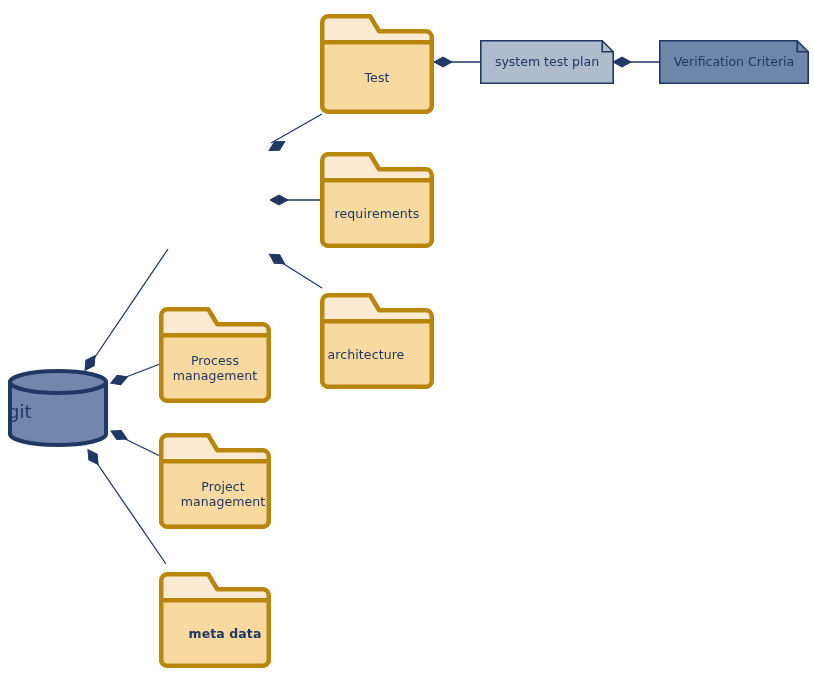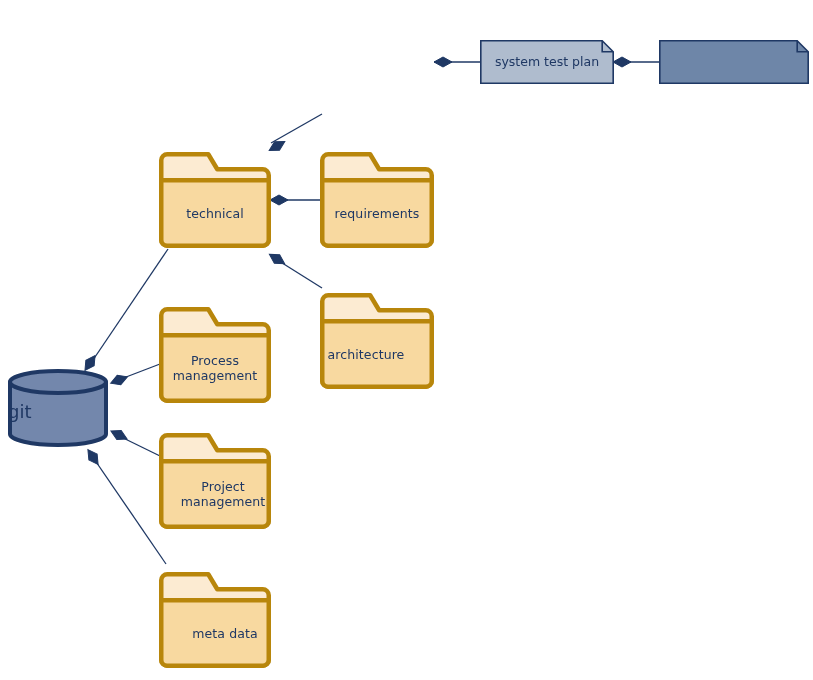--- a/index.html
+++ b/index.html
@@ -203,6 +203,7 @@
           <path d="M 0.8 0.8 L 138.2 0.8 L 149.2 11.8 L 149.2 43.2 L 0.8 43.2 Z" fill="#6e86a8" stroke="#1f3864" stroke-width="1.6" stroke-linejoin="miter"></path>
           <path d="M 138.2 0.8 L 138.2 11.8 L 149.2 11.8" fill="none" stroke="#1f3864" stroke-width="1.6"></path>
         </svg>
+        <div class="note-label" style="top: 14px;">Verification Criteria</div>
       </div>
       <div class="db" style="left: 8px; top: 369px; width: 100px; height: 78px;">
         <svg width="100" height="78" viewBox="0 0 100 78" class="db-svg">

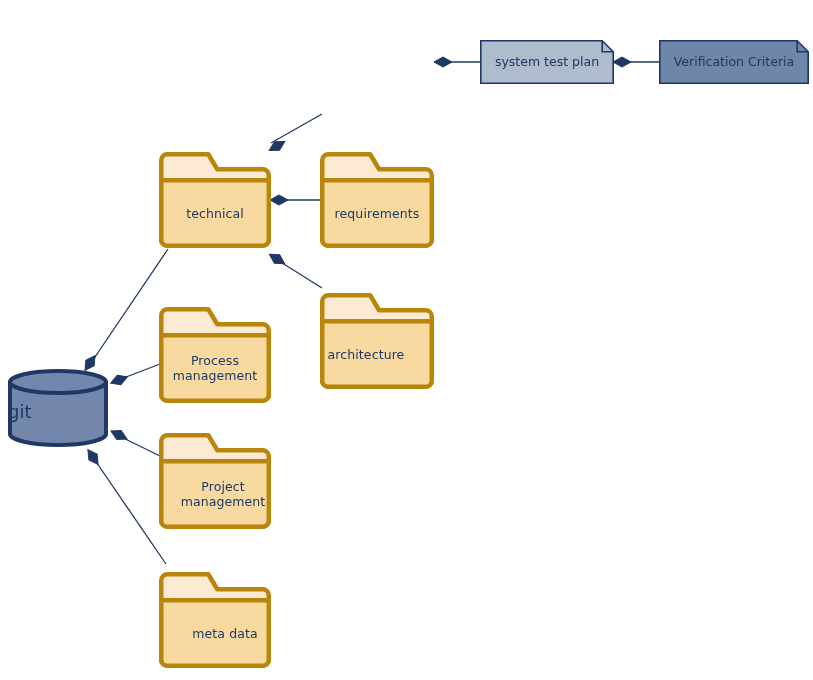--- a/index.html
+++ b/index.html
@@ -147,6 +147,13 @@
     </svg>
 
   <div id="node-layer">
+      <div class="folder" style="left: 320px; top: 14px; width: 114px; height: 100px;">
+        <svg width="114" height="100" viewBox="0 0 114 100" class="folder-svg">
+          <path d="M 8.25 2.25 L 50.129999999999995 2.25 L 59.129999999999995 17.25 L 105.75 17.25 A 6 6 0 0 1 111.75 23.25 L 111.75 91.75 A 6 6 0 0 1 105.75 97.75 L 8.25 97.75 A 6 6 0 0 1 2.25 91.75 L 2.25 8.25 A 6 6 0 0 1 8.25 2.25 Z" fill="#fcebd2" stroke="#b8860b" stroke-width="4.5" stroke-linejoin="round"></path>
+          <path d="M 2.25 28.25 L 111.75 28.25 L 111.75 91.75 A 6 6 0 0 1 105.75 97.75 L 8.25 97.75 A 6 6 0 0 1 2.25 91.75 Z" fill="#f8d9a0" stroke="#b8860b" stroke-width="4.5" stroke-linejoin="round"></path>
+        </svg>
+        <div class="folder-label" style="top: 55.5px;">Test</div>
+      </div>
       <div class="folder" style="left: 159px; top: 152px; width: 112px; height: 96px;">
         <svg width="112" height="96" viewBox="0 0 112 96" class="folder-svg">
           <path d="M 8.25 2.25 L 49.29 2.25 L 58.29 17.25 L 103.75 17.25 A 6 6 0 0 1 109.75 23.25 L 109.75 87.75 A 6 6 0 0 1 103.75 93.75 L 8.25 93.75 A 6 6 0 0 1 2.25 87.75 L 2.25 8.25 A 6 6 0 0 1 8.25 2.25 Z" fill="#fcebd2" stroke="#b8860b" stroke-width="4.5" stroke-linejoin="round"></path>

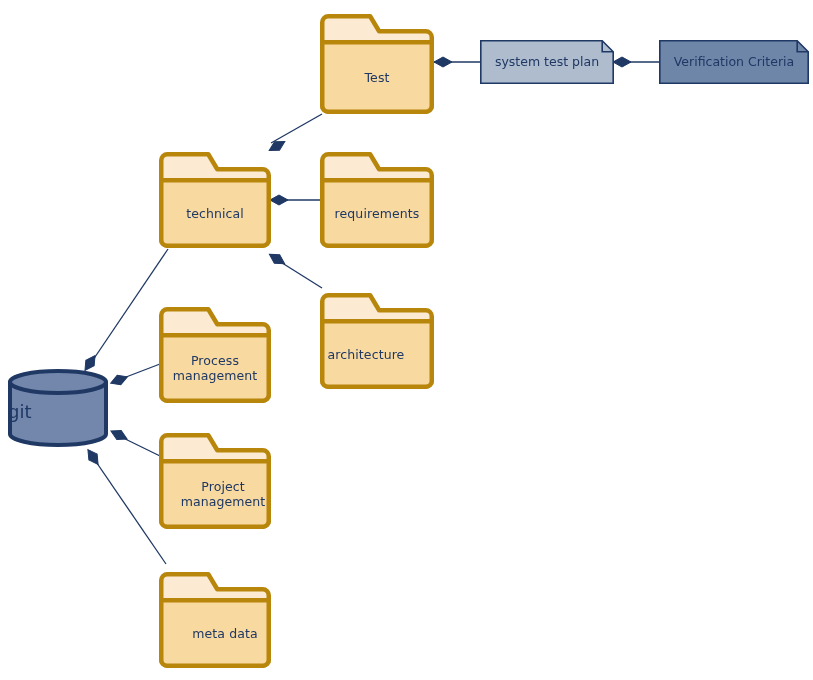--- a/index.html
+++ b/index.html
@@ -154,13 +154,6 @@
         </svg>
         <div class="folder-label" style="top: 55.5px;">Test</div>
       </div>
-      <div class="folder" style="left: 159px; top: 152px; width: 112px; height: 96px;">
-        <svg width="112" height="96" viewBox="0 0 112 96" class="folder-svg">
-          <path d="M 8.25 2.25 L 49.29 2.25 L 58.29 17.25 L 103.75 17.25 A 6 6 0 0 1 109.75 23.25 L 109.75 87.75 A 6 6 0 0 1 103.75 93.75 L 8.25 93.75 A 6 6 0 0 1 2.25 87.75 L 2.25 8.25 A 6 6 0 0 1 8.25 2.25 Z" fill="#fcebd2" stroke="#b8860b" stroke-width="4.5" stroke-linejoin="round"></path>
-          <path d="M 2.25 28.25 L 109.75 28.25 L 109.75 87.75 A 6 6 0 0 1 103.75 93.75 L 8.25 93.75 A 6 6 0 0 1 2.25 87.75 Z" fill="#f8d9a0" stroke="#b8860b" stroke-width="4.5" stroke-linejoin="round"></path>
-        </svg>
-        <div class="folder-label" style="top: 53.5px;">technical</div>
-      </div>
       <div class="folder" style="left: 320px; top: 152px; width: 114px; height: 96px;">
         <svg width="114" height="96" viewBox="0 0 114 96" class="folder-svg">
           <path d="M 8.25 2.25 L 50.129999999999995 2.25 L 59.129999999999995 17.25 L 105.75 17.25 A 6 6 0 0 1 111.75 23.25 L 111.75 87.75 A 6 6 0 0 1 105.75 93.75 L 8.25 93.75 A 6 6 0 0 1 2.25 87.75 L 2.25 8.25 A 6 6 0 0 1 8.25 2.25 Z" fill="#fcebd2" stroke="#b8860b" stroke-width="4.5" stroke-linejoin="round"></path>

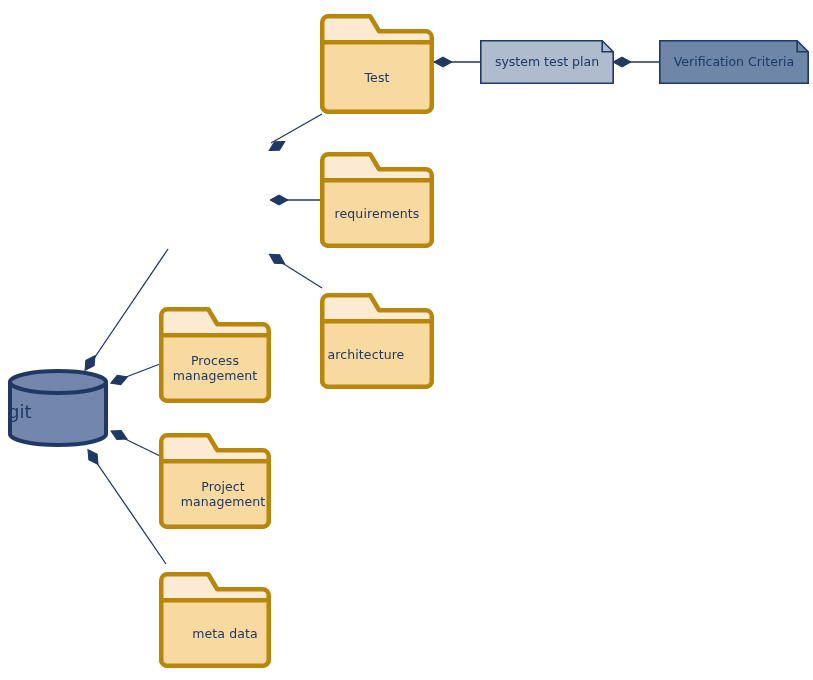--- a/index.html
+++ b/index.html
@@ -184,7 +184,7 @@
         <div class="folder-label" style="top: 46px;">Project
 management</div>
       </div>
-      <div class="folder" style="left: 159px; top: 572px; width: 132px; height: 96px;">
+      <div class="folder" style="left: 159px; top: 572px; width: 132px; height: 96px; font-weight: bold;">
         <svg width="112" height="96" viewBox="0 0 112 96" class="folder-svg">
           <path d="M 8.25 2.25 L 49.29 2.25 L 58.29 17.25 L 103.75 17.25 A 6 6 0 0 1 109.75 23.25 L 109.75 87.75 A 6 6 0 0 1 103.75 93.75 L 8.25 93.75 A 6 6 0 0 1 2.25 87.75 L 2.25 8.25 A 6 6 0 0 1 8.25 2.25 Z" fill="#fcebd2" stroke="#b8860b" stroke-width="4.5" stroke-linejoin="round"></path>
           <path d="M 2.25 28.25 L 109.75 28.25 L 109.75 87.75 A 6 6 0 0 1 103.75 93.75 L 8.25 93.75 A 6 6 0 0 1 2.25 87.75 Z" fill="#f8d9a0" stroke="#b8860b" stroke-width="4.5" stroke-linejoin="round"></path>

